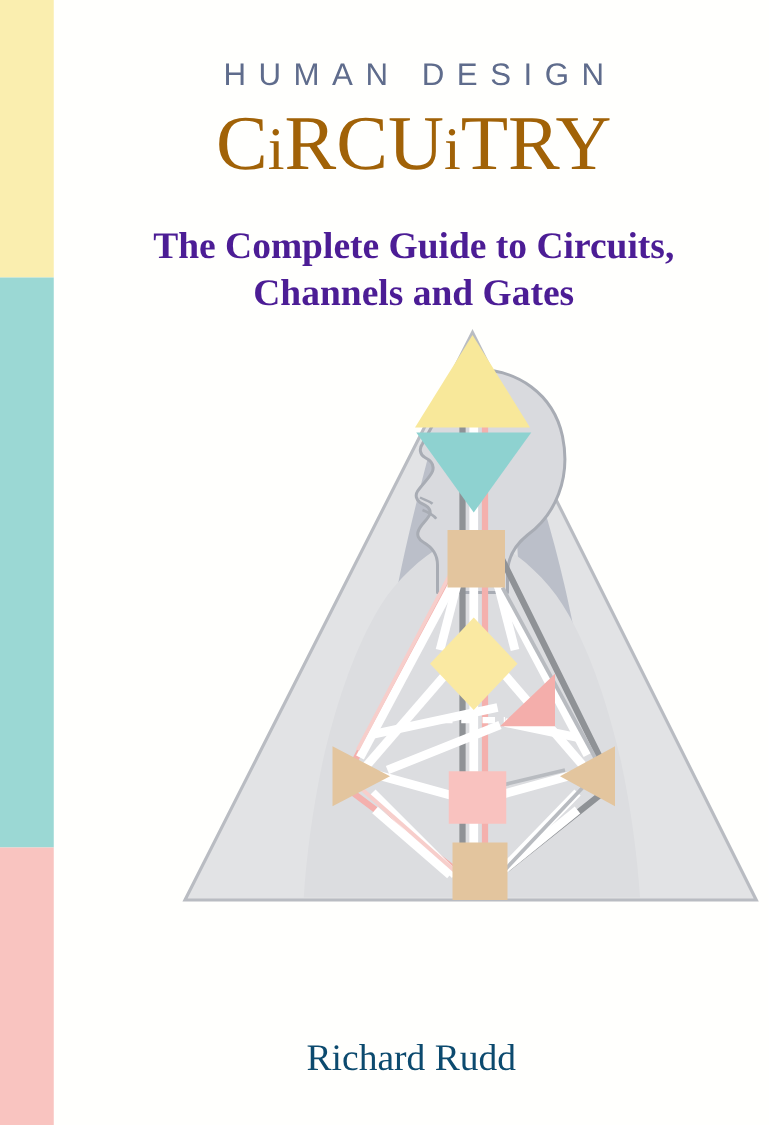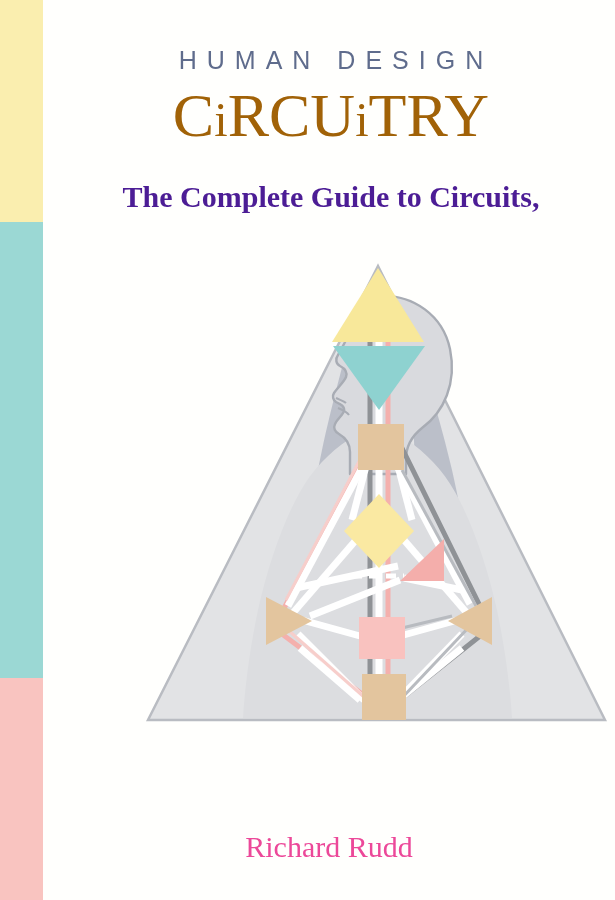--- a/index.html
+++ b/index.html
@@ -276,6 +276,7 @@
     </div>
     <div id="subtitle">
       <div>The Complete Guide to Circuits,</div>
+      <div>Channels and Gates</div>
     </div>
   </div>
 

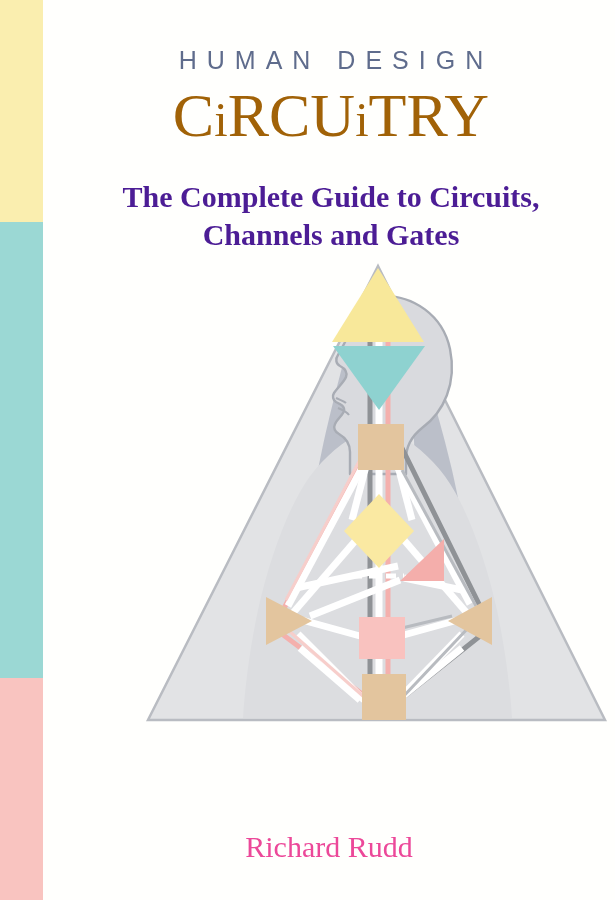--- a/index.html
+++ b/index.html
@@ -91,7 +91,7 @@
     font-family: "Liberation Serif", serif;
     font-size: 30px;
     font-weight: 400;
-    color: #ec4899;
+    color: #0c4a6e;
     line-height: 1;
   }
 

